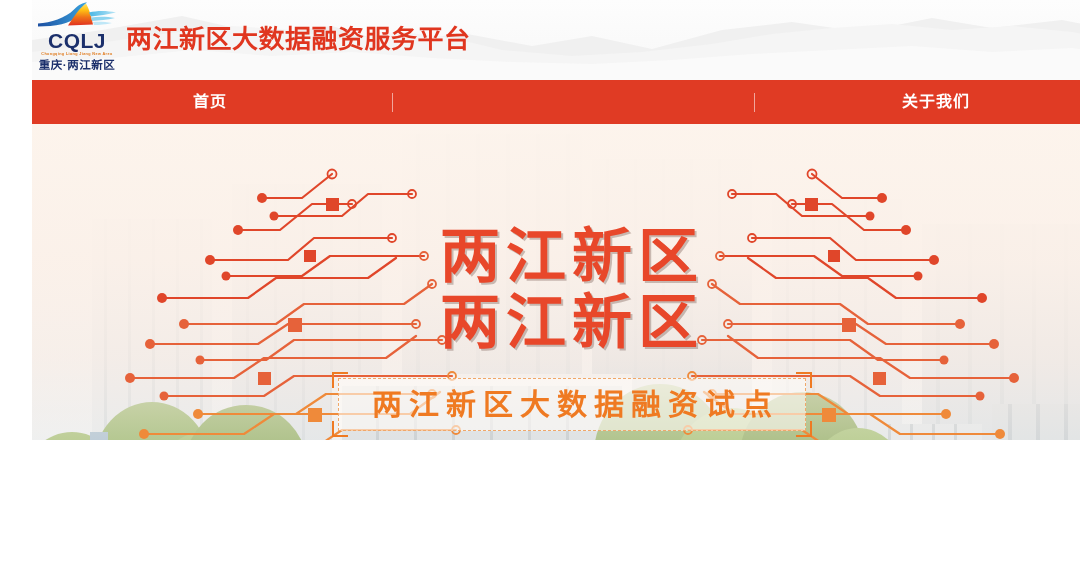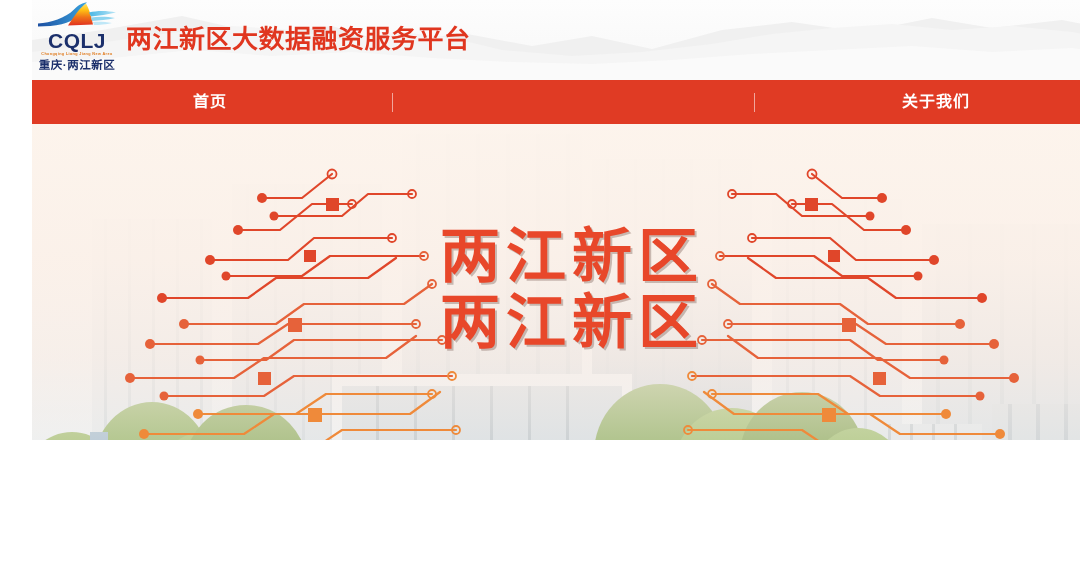--- a/index.html
+++ b/index.html
@@ -559,6 +559,13 @@
         <span class="l2">两江新区</span>
       </div>
 
+      <div class="subtitle-box">
+        <span class="corner tl"></span>
+        <span class="corner tr"></span>
+        <span class="corner bl"></span>
+        <span class="corner br"></span>
+        <div class="subtitle-text">两江新区大数据融资试点</div>
+      </div>
     </div>
 
     <div class="dots">

